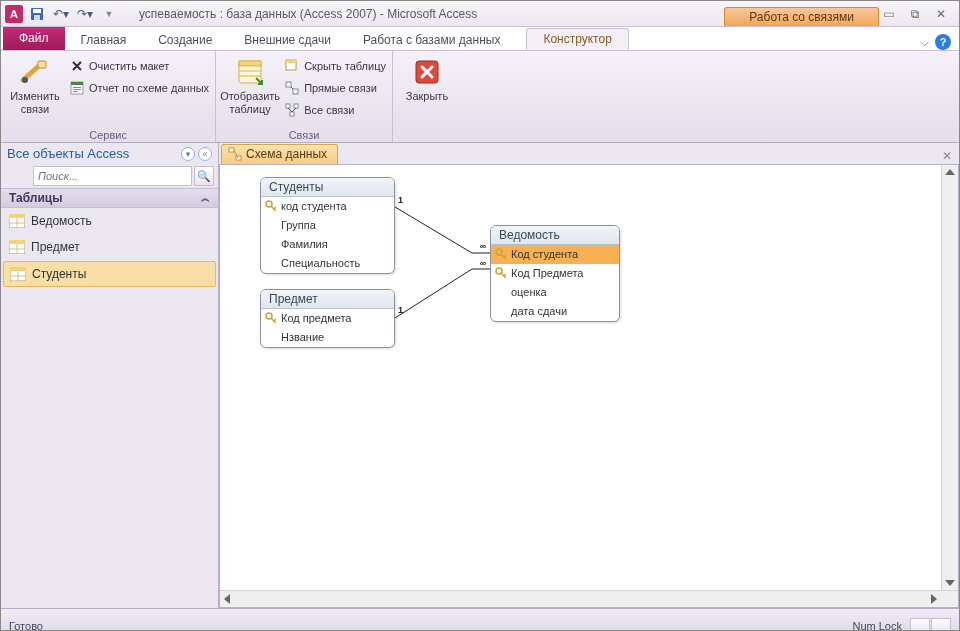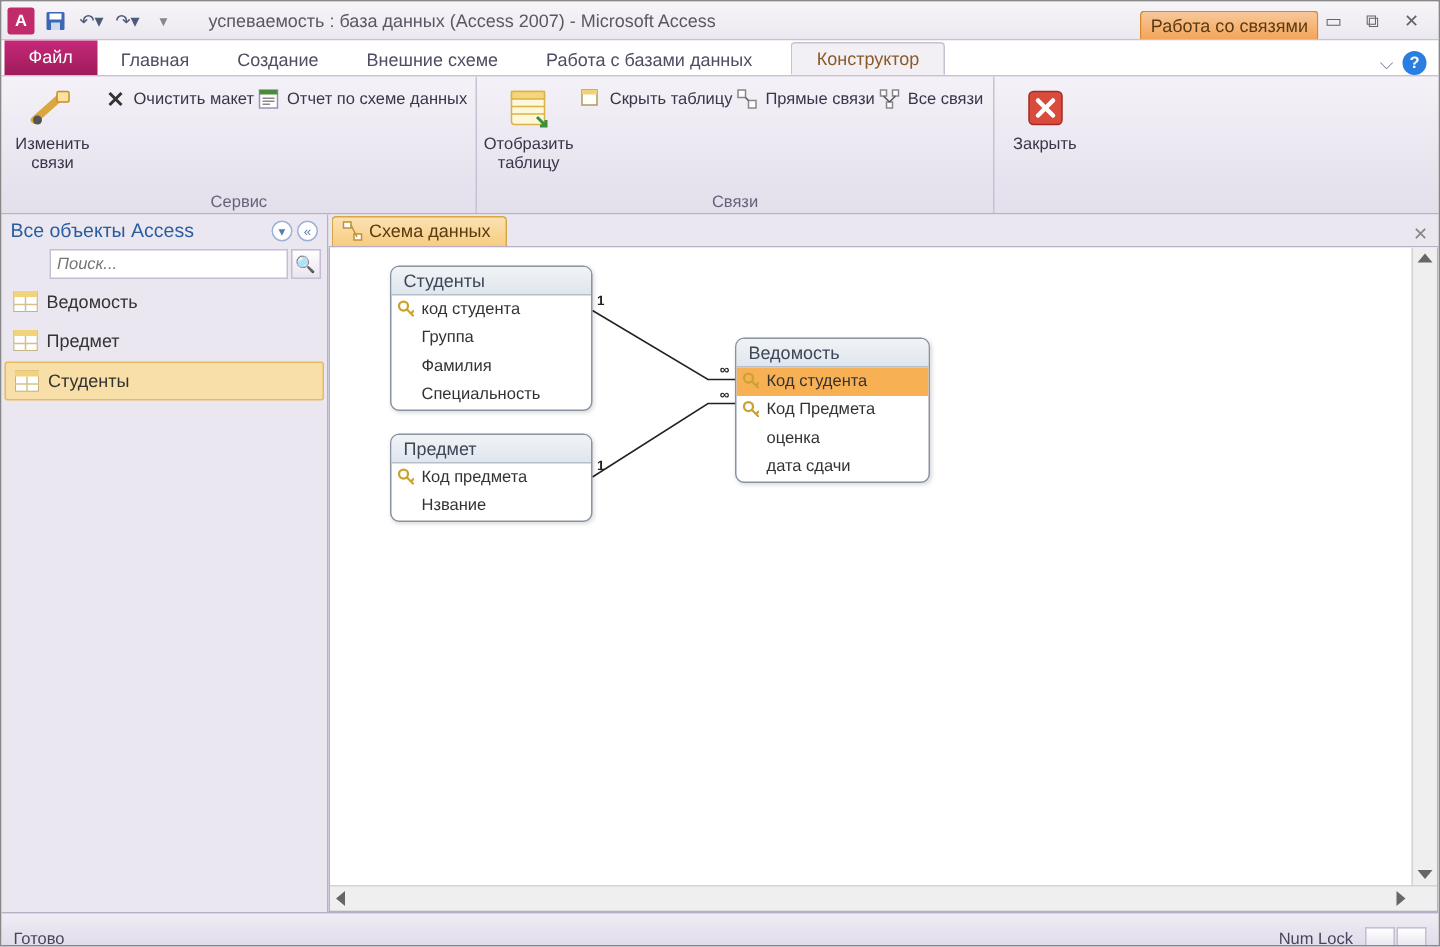--- a/index.html
+++ b/index.html
@@ -11,7 +11,7 @@
   .qat { display: flex; align-items: center; gap: 4px; }
   .qat-btn { width: 20px; height: 20px; display: flex; align-items: center; justify-content: center; color: #4c5b7a; font-size: 12px; }
   .title-text { flex: 1; text-align: left; color: #5a5866; font-size: 12px; padding-left: 20px; white-space: nowrap; }
-  .ctx-tab-header { background: linear-gradient(#f8c89a, #f3a559); border: 1px solid #d68932; border-bottom: none; border-radius: 3px 3px 0 0; padding: 2px 6px; color: #5a3a12; font-size: 12px; align-self: flex-end; margin-left: 6px; }
+  .ctx-tab-header { background: linear-gradient(#f8c89a, #f3a559); border: 1px solid #d68932; border-bottom: none; border-radius: 3px 3px 0 0; padding: 2px 24px; color: #5a3a12; font-size: 12px; align-self: flex-end; margin-left: 6px; }
   .win-controls { display: flex; gap: 6px; margin: 0 8px 0 auto; color: #666; }
   .win-controls span { width: 20px; text-align: center; font-family: Arial; }
   

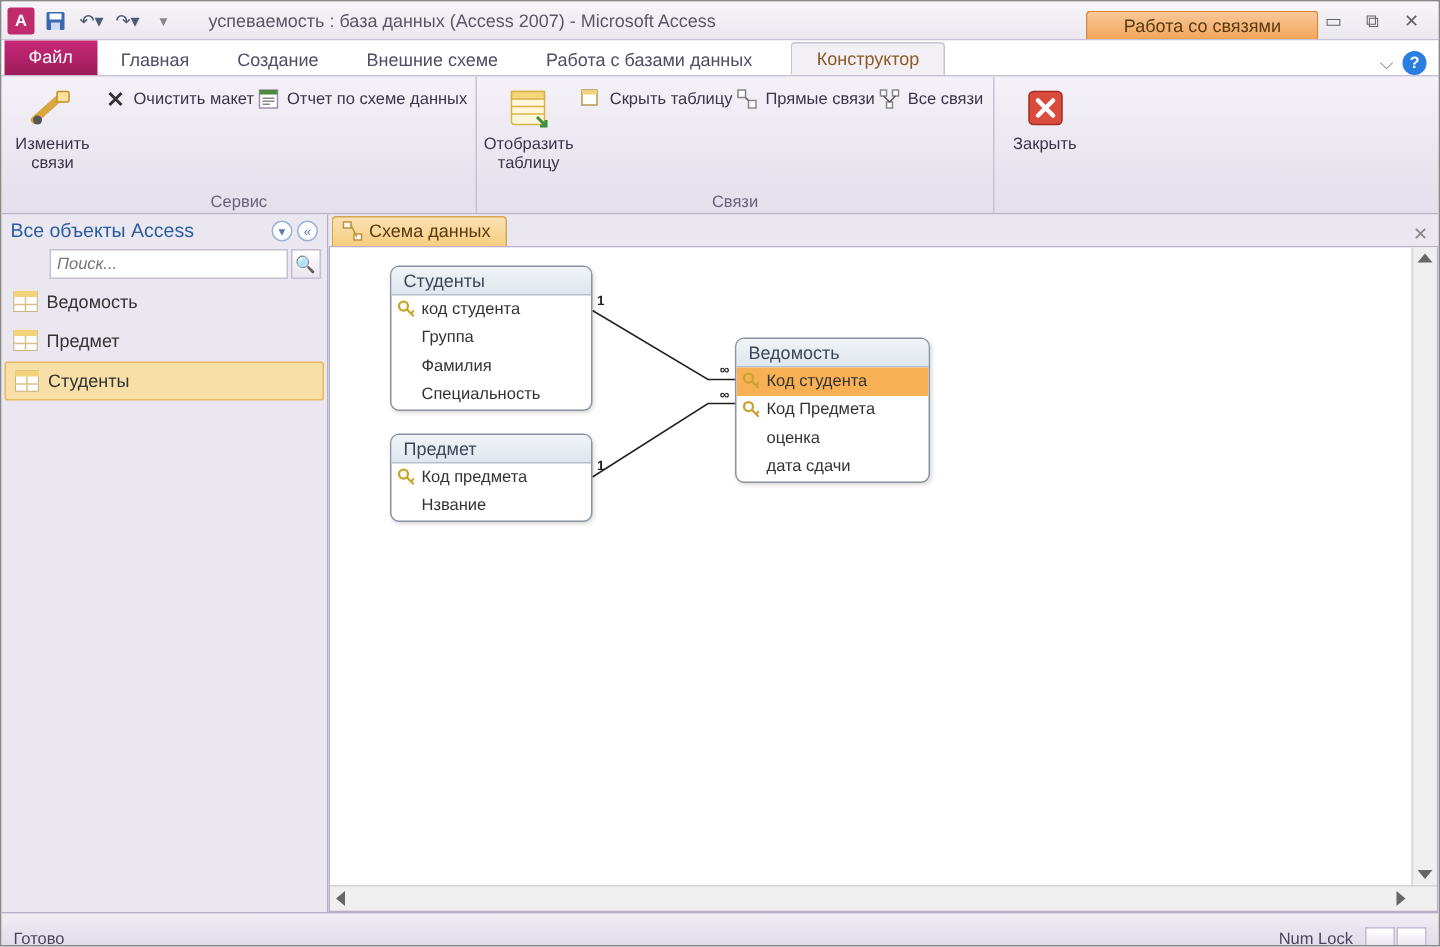--- a/index.html
+++ b/index.html
@@ -113,7 +113,7 @@
   <div class="file-tab">Файл</div>
   <div class="tab">Главная</div>
   <div class="tab">Создание</div>
-  <div class="tab">Внешние схеме</div>
+  <div class="tab">Внешние сдачи</div>
   <div class="tab">Работа с базами данных</div>
   <div style="width:10px;"></div>
   <div class="tab context active">Конструктор</div>

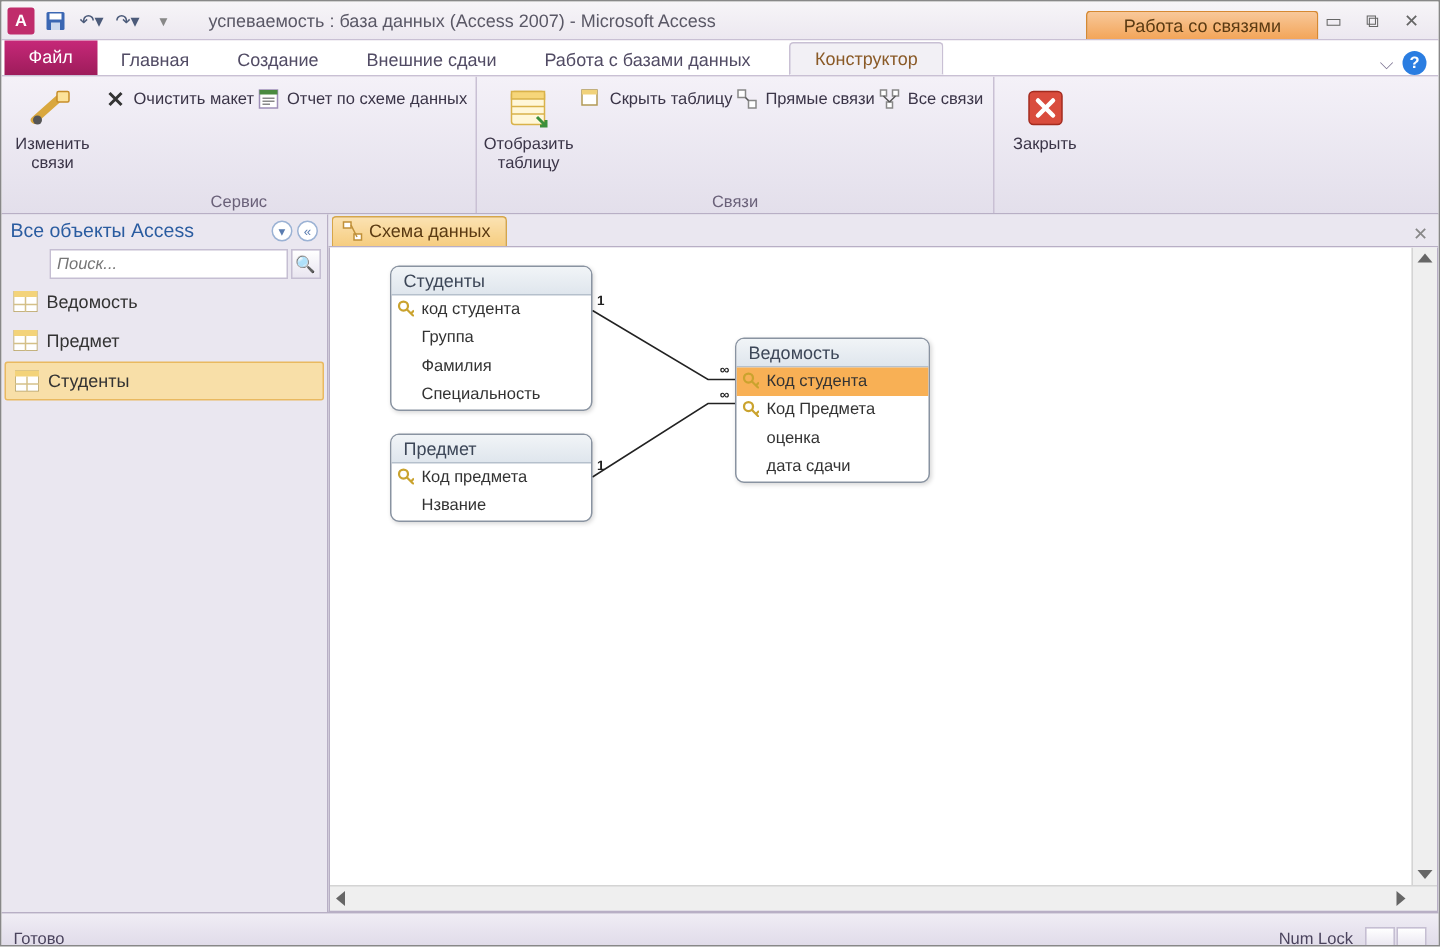--- a/index.html
+++ b/index.html
@@ -31,7 +31,7 @@
   .ribbon-group-label { text-align: center; color: #6a6179; font-size: 11px; padding: 1px 0; }
   .big-btn { display: flex; flex-direction: column; align-items: center; width: 56px; padding-top: 2px; color: #3b3548; font-size: 11px; text-align: center; line-height: 13px; }
   .big-btn .icon { width: 32px; height: 32px; margin-bottom: 2px; display: flex; align-items: center; justify-content: center; }
-  .small-btn-col { display: flex; flex-direction: row; gap: 2px; padding-top: 2px; }
+  .small-btn-col { display: flex; flex-direction: column; gap: 2px; padding-top: 2px; }
   .small-btn { display: flex; align-items: center; gap: 4px; font-size: 11px; color: #3b3548; height: 20px; }
   .small-btn .icon { width: 16px; height: 16px; display: flex; align-items: center; justify-content: center; }
   

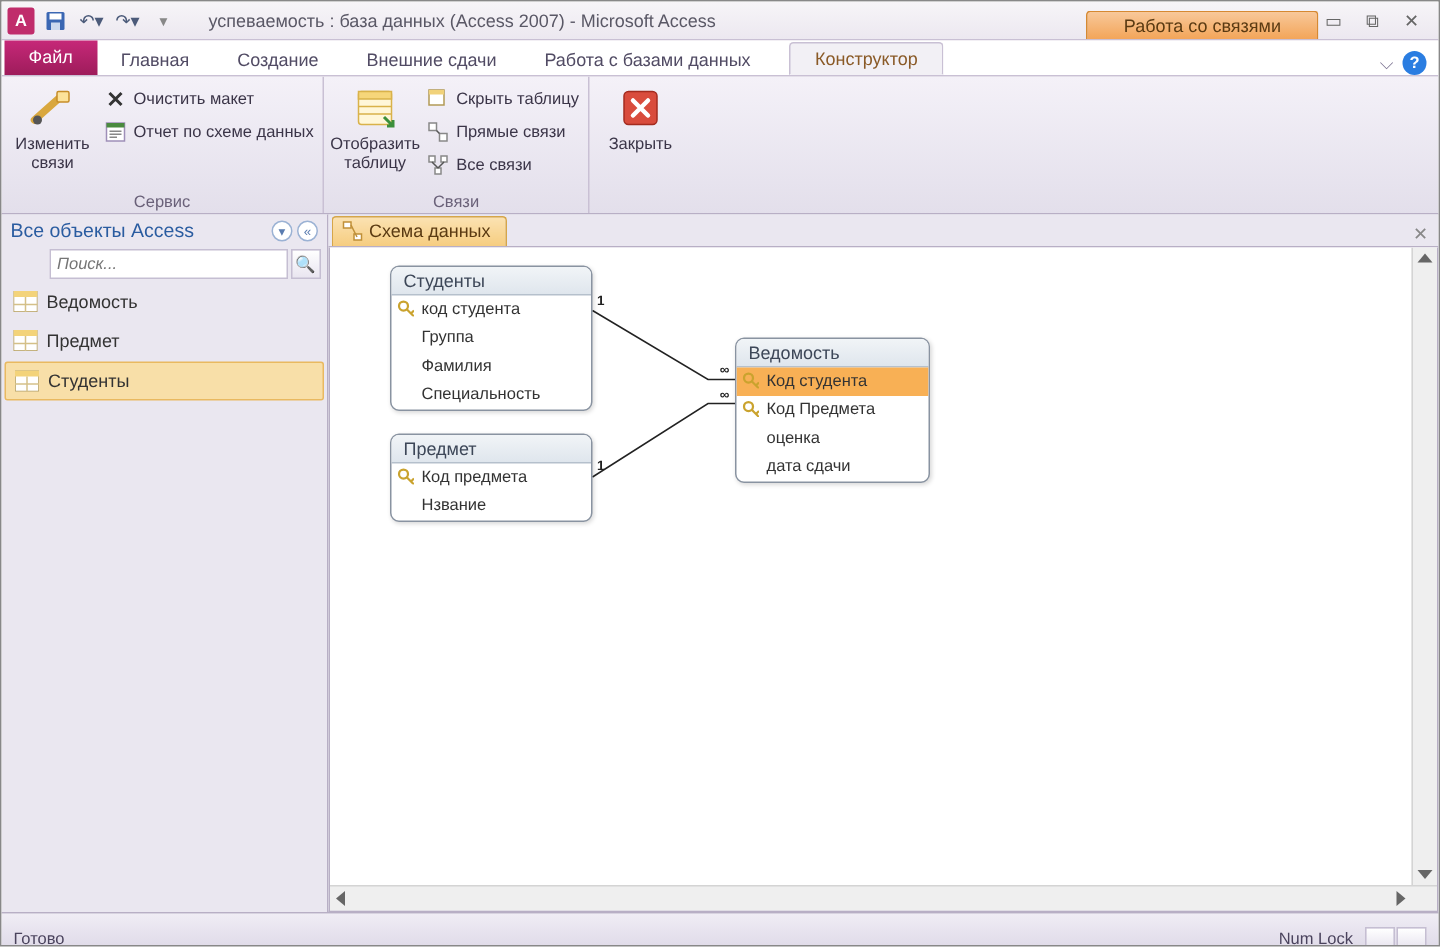--- a/index.html
+++ b/index.html
@@ -240,6 +240,10 @@
       <input class="search-input" placeholder="Поиск..." style="">
       <span class="search-btn">🔍</span>
     </div>
+    <div class="nav-section">
+      <span>Таблицы</span>
+      <span style="font-size:9px;color:#6a6179;">︽</span>
+    </div>
     <div class="nav-item">
       <svg class="table-icon">
           <rect x="0" y="0" width="16" height="14" fill="#fff" stroke="#b29a56"></rect>

